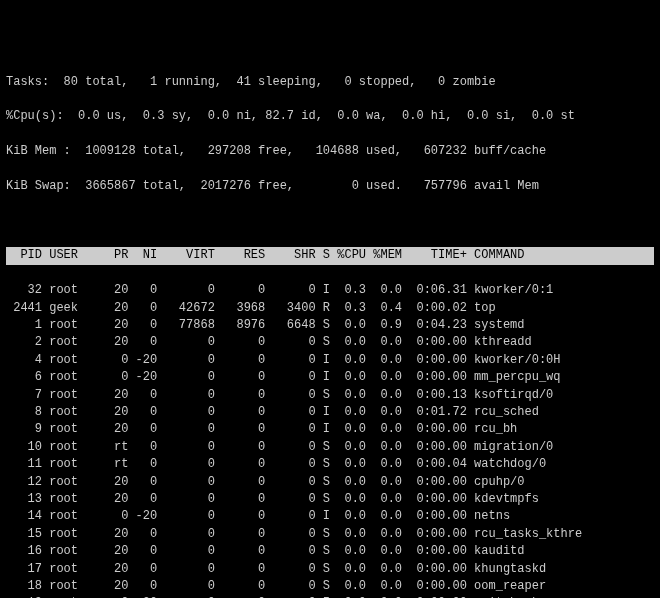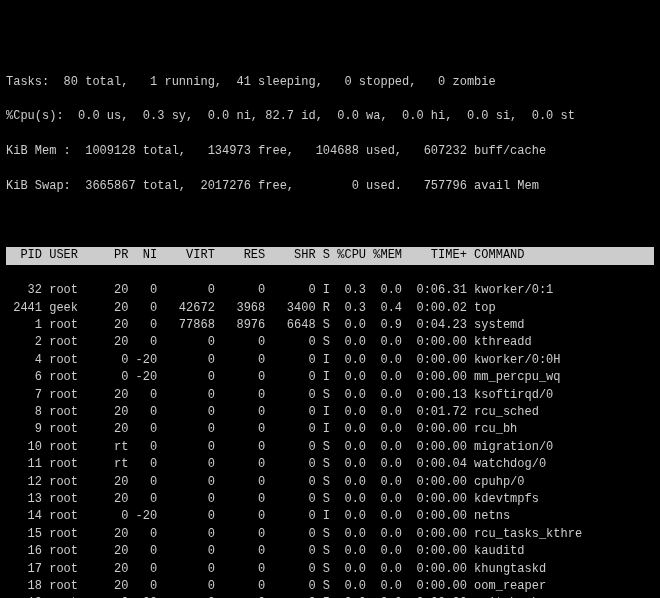--- a/index.html
+++ b/index.html
@@ -30,7 +30,7 @@
 
 <div class="summary">Tasks:  80 total,   1 running,  41 sleeping,   0 stopped,   0 zombie</div>
 <div class="summary">%Cpu(s):  0.0 us,  0.3 sy,  0.0 ni, 82.7 id,  0.0 wa,  0.0 hi,  0.0 si,  0.0 st</div>
-<div class="summary">KiB Mem :  1009128 total,   134973 free,   104688 used,   607232 buff/cache</div>
+<div class="summary">KiB Mem :  1009128 total,   297208 free,   104688 used,   607232 buff/cache</div>
 <div class="summary">KiB Swap:  3665867 total,  2017276 free,        0 used.   757796 avail Mem</div>
 <div>&nbsp;</div>
 <div class="hdr" id="header-row">  PID USER     PR  NI    VIRT    RES    SHR S %CPU %MEM    TIME+ COMMAND         </div>

